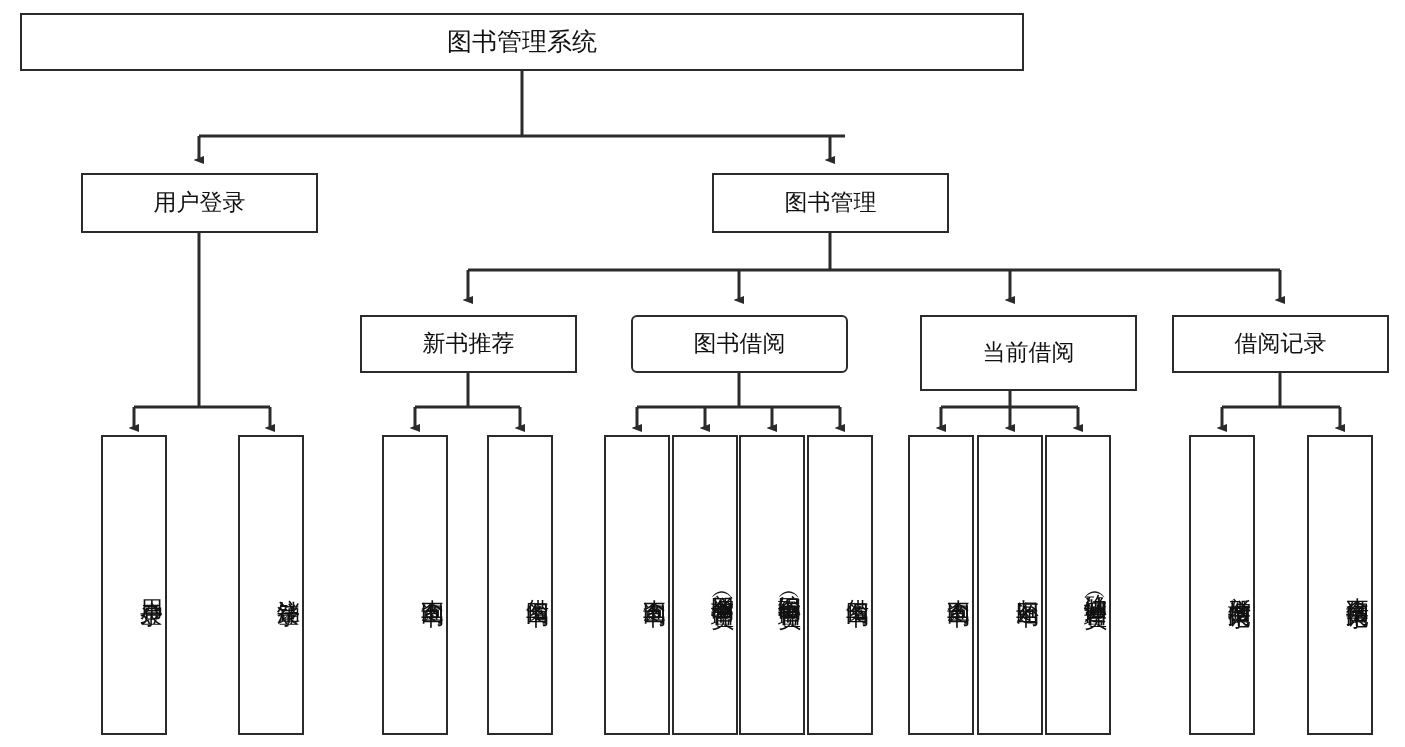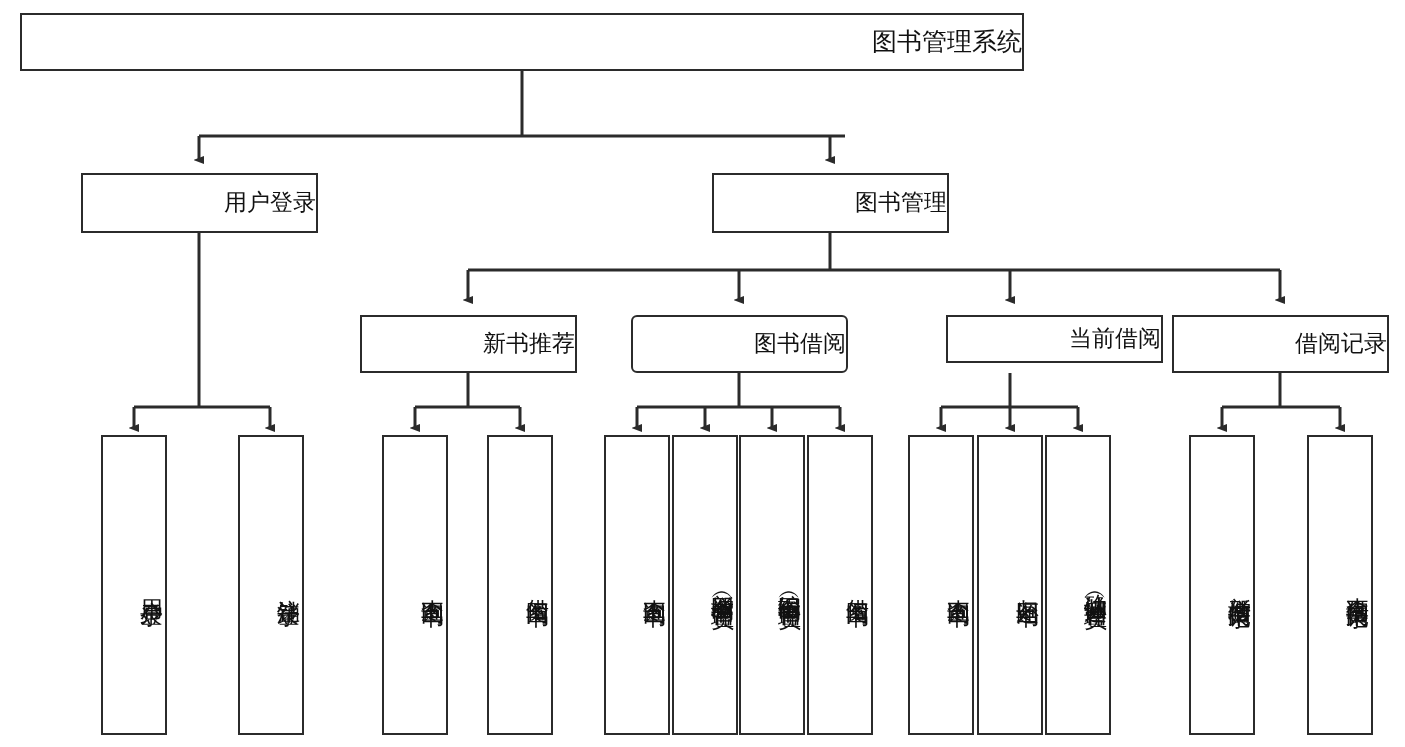--- a/index.html
+++ b/index.html
@@ -34,7 +34,7 @@
     background: #ffffff;
     display: flex;
     align-items: center;
-    justify-content: flex-end;
+    justify-content: center;
     color: #111111;
     line-height: 1.18;
     text-align: center;

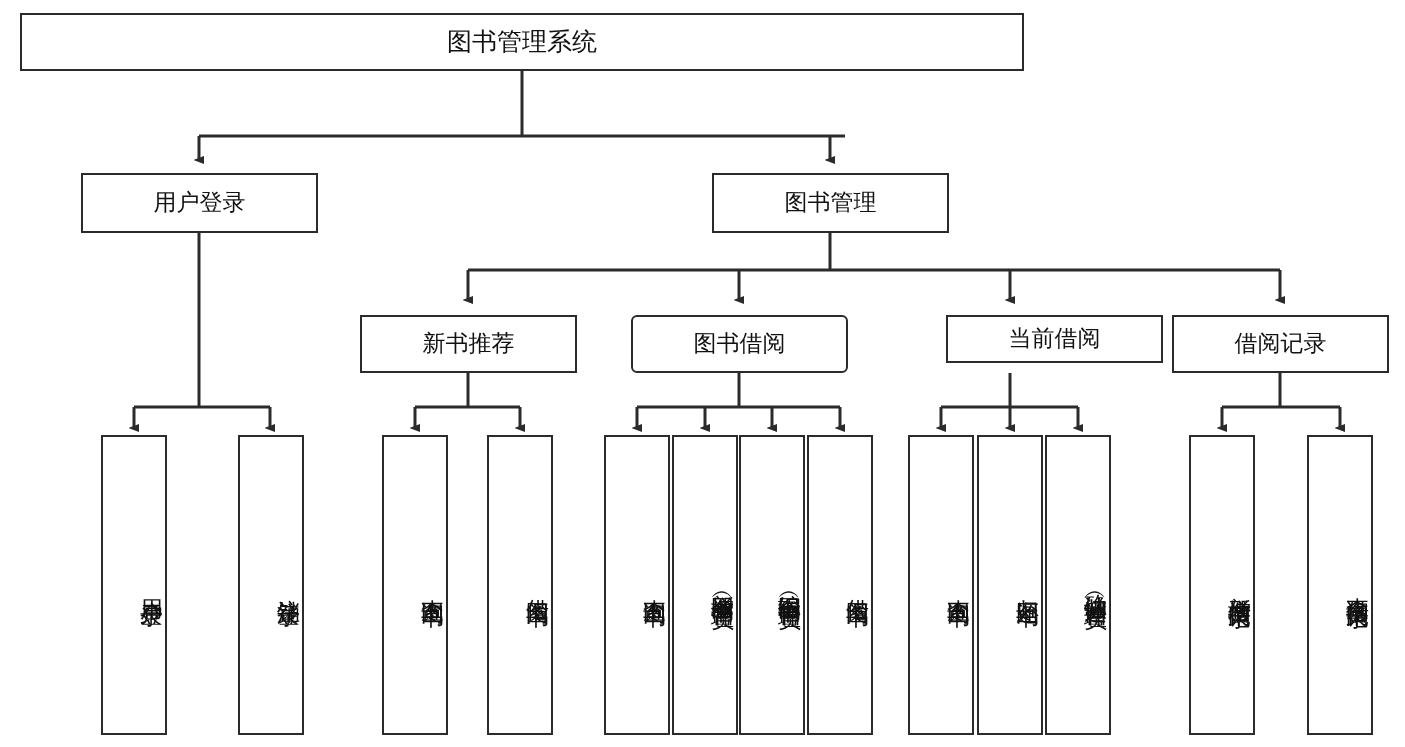--- a/index.html
+++ b/index.html
@@ -143,7 +143,7 @@
   <div class="node level2" style="left:631px; top:315px; width:217px; height:58px;border-radius:6px;">
     <span>图书借阅</span>
   </div>
-  <div class="node level2" style="left:946px; top:315px; width:217px; height:48px;">
+  <div class="node level2" style="left:920px; top:315px; width:217px; height:76px;">
     <span>当前借阅</span>
   </div>
   <div class="node level2" style="left:1172px; top:315px; width:217px; height:58px;">

